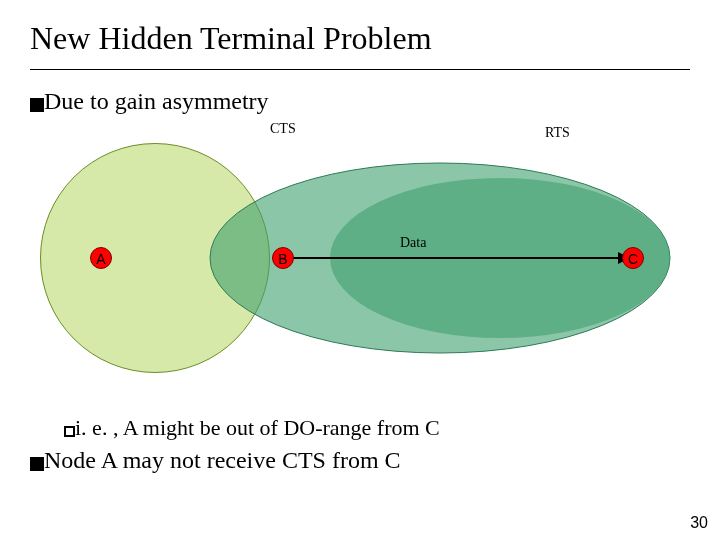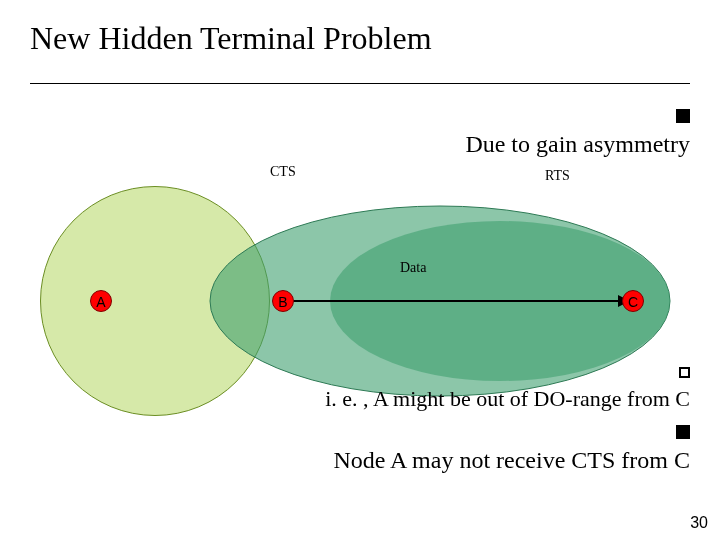--- a/index.html
+++ b/index.html
@@ -5,7 +5,7 @@
   * { margin: 0; padding: 0; box-sizing: border-box; }
   html, body { width: 720px; height: 540px; background: #fff; font-family: Georgia, 'Times New Roman', serif; color: #000; position: relative; overflow: hidden; }
   .slide { width: 720px; height: 540px; position: relative; padding: 20px 30px; }
-  .title { font-size: 32px; font-weight: 400; margin-bottom: 26px; }
+  .title { font-size: 32px; font-weight: 400; margin-bottom: 12px; }
   .rule { border: none; border-top: 1px solid #000; margin-bottom: 18px; }
   .bullet-row { display: flex; align-items: flex-end; gap: 8px; margin-bottom: 6px; flex-direction: column; }
   .sq { width: 14px; height: 14px; background: #000; flex: 0 0 14px; margin-top: 7px; }

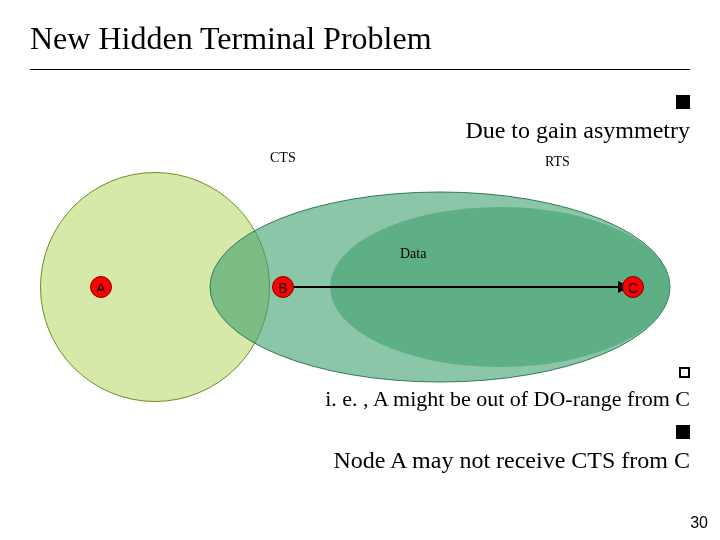--- a/index.html
+++ b/index.html
@@ -7,7 +7,7 @@
   .slide { width: 720px; height: 540px; position: relative; padding: 20px 30px; }
   .title { font-size: 32px; font-weight: 400; margin-bottom: 12px; }
   .rule { border: none; border-top: 1px solid #000; margin-bottom: 18px; }
-  .bullet-row { display: flex; align-items: flex-end; gap: 8px; margin-bottom: 6px; flex-direction: column; }
+  .bullet-row { display: flex; align-items: center; margin-bottom: 6px; }
   .sq { width: 14px; height: 14px; background: #000; flex: 0 0 14px; margin-top: 7px; }
   .sq.small { width: 11px; height: 11px; background: #fff; border: 2px solid #000; box-sizing: border-box; flex: 0 0 11px; margin-top: 7px; }
   .b1 { font-size: 24px; }

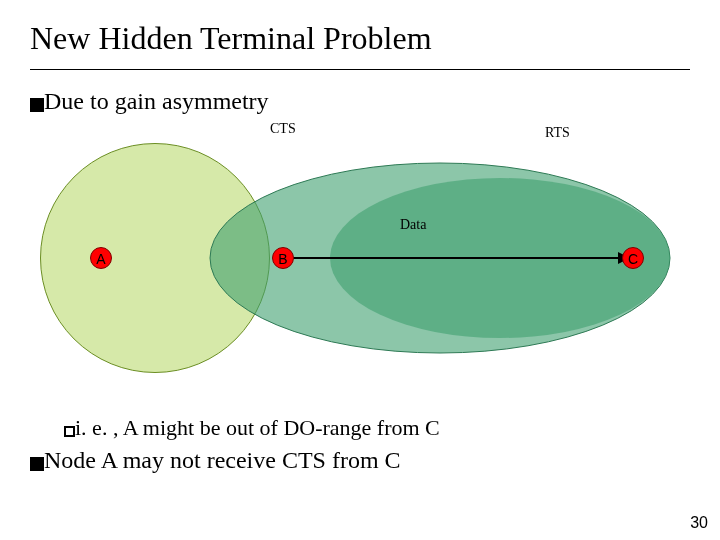--- a/index.html
+++ b/index.html
@@ -53,7 +53,7 @@
 
     <div class="abs label" style="left:240px; top:0px;">CTS</div>
     <div class="abs label" style="left:515px; top:4px;">RTS</div>
-    <div class="abs label" style="left:370px; top:96px;text-align:center;">Data</div>
+    <div class="abs label" style="left:370px; top:114px;text-align:center;">Data</div>
 
     <div class="abs nodeDot" style="left:60px; top:126px;"><span>A</span></div>
     <div class="abs nodeDot" style="left:242px; top:126px;"><span>B</span></div>

